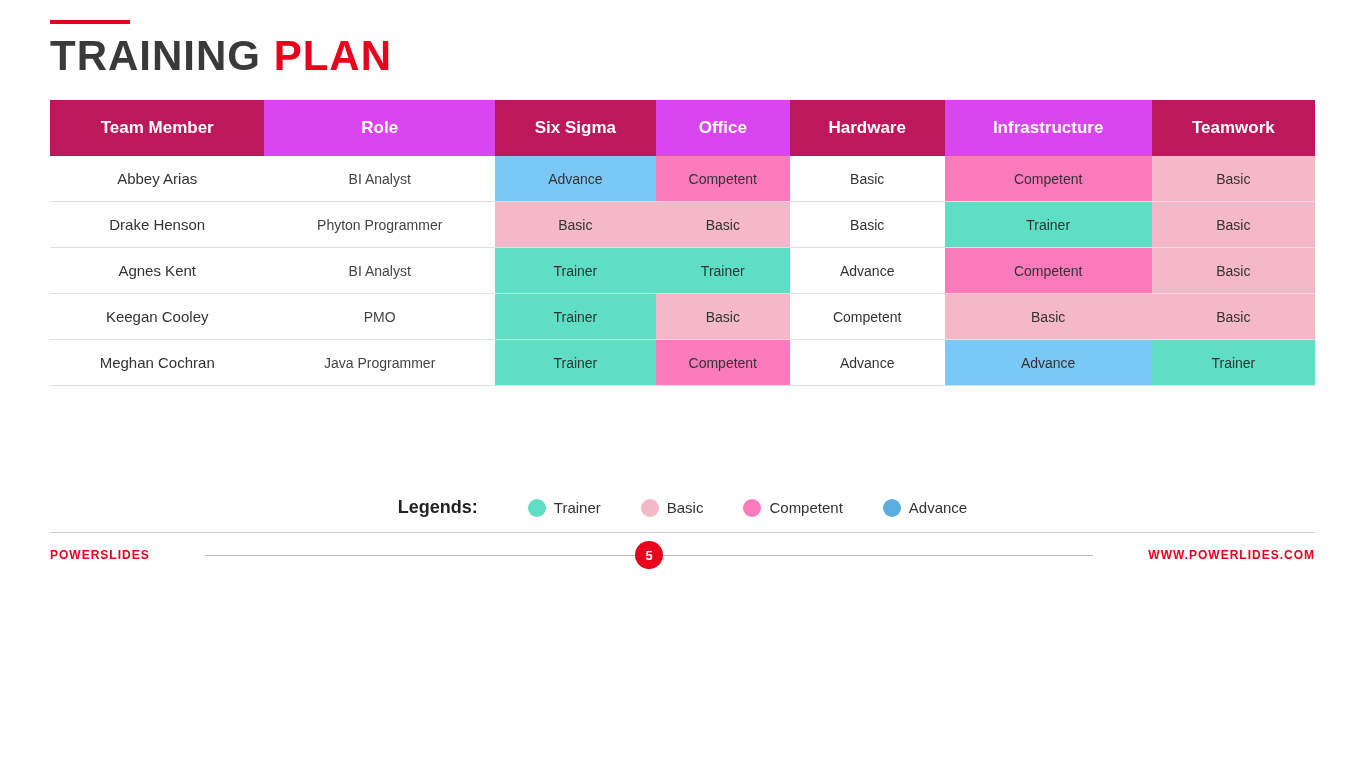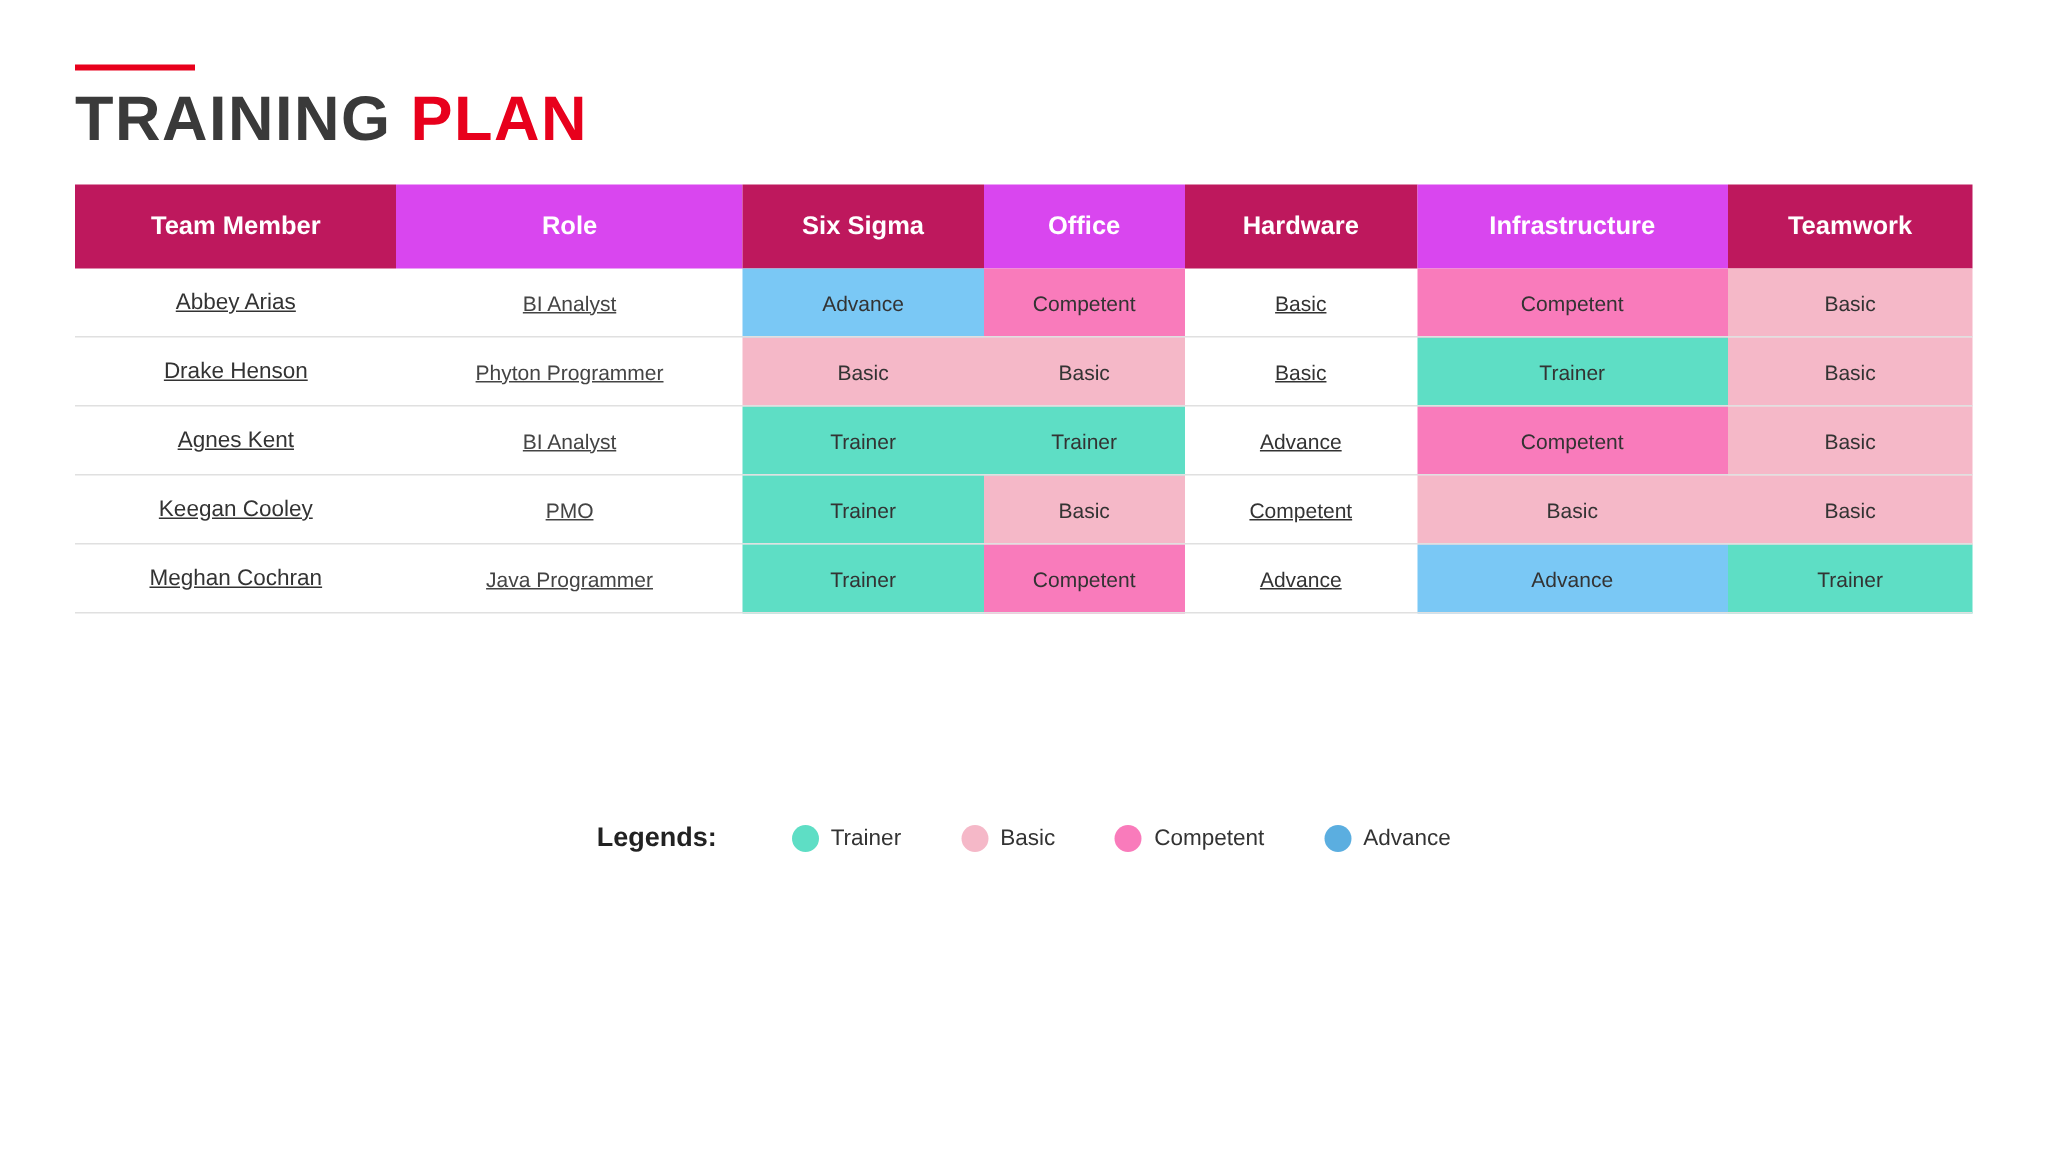--- a/index.html
+++ b/index.html
@@ -15,7 +15,7 @@
     .page {
       width: 1365px;
       height: 589px;
-      padding: 43px 50px 20px 50px;
+      padding: 20px 50px 20px 50px;
       display: flex;
       flex-direction: column;
     }

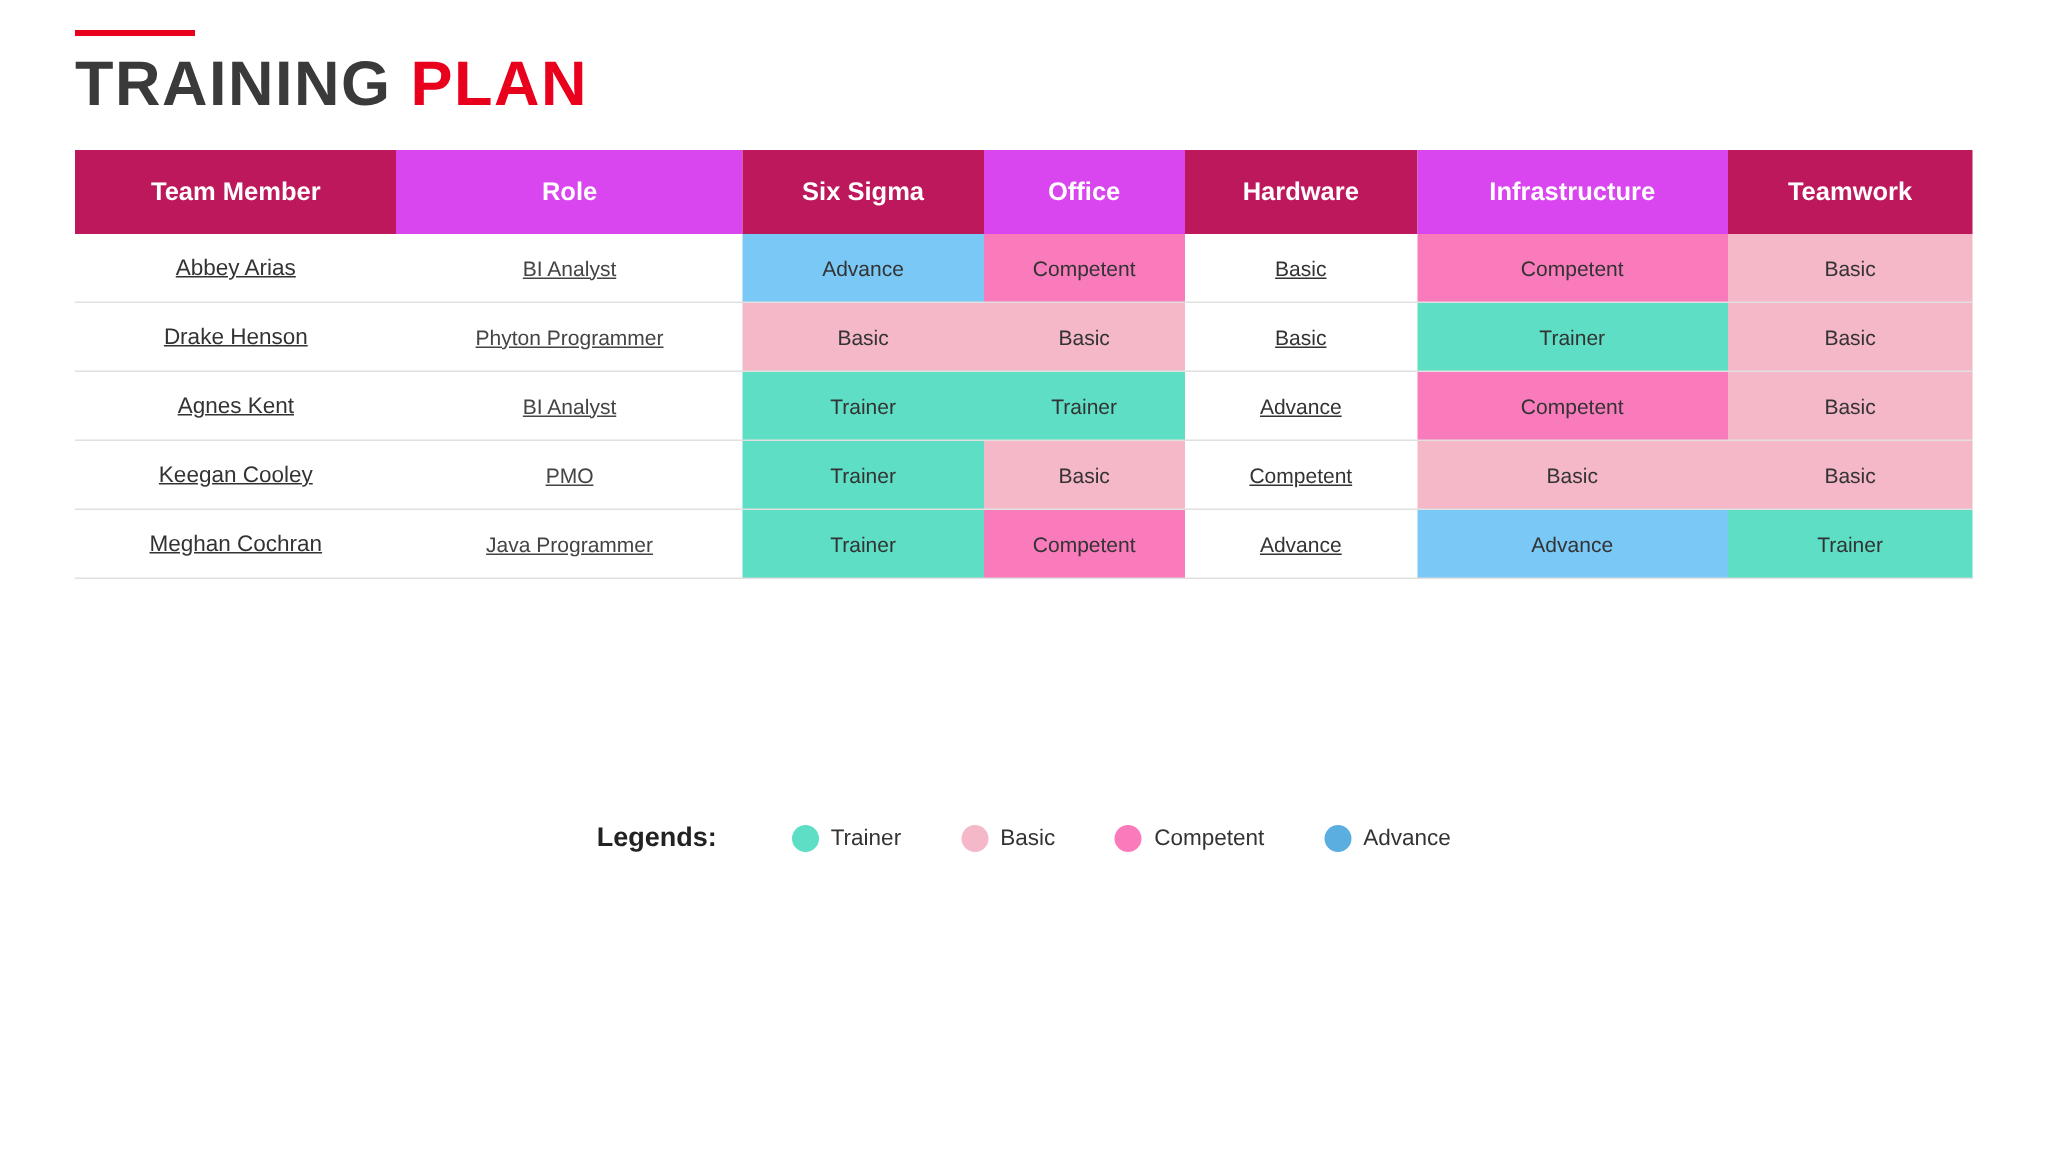--- a/index.html
+++ b/index.html
@@ -99,7 +99,7 @@
     td.advance { background: #7ac8f5; color: #333; }
 
     
-    td.plain { background: transparent; text-decoration: underline; }
+    td.plain { background: transparent; }
 
     .legends-section {
       display: flex;

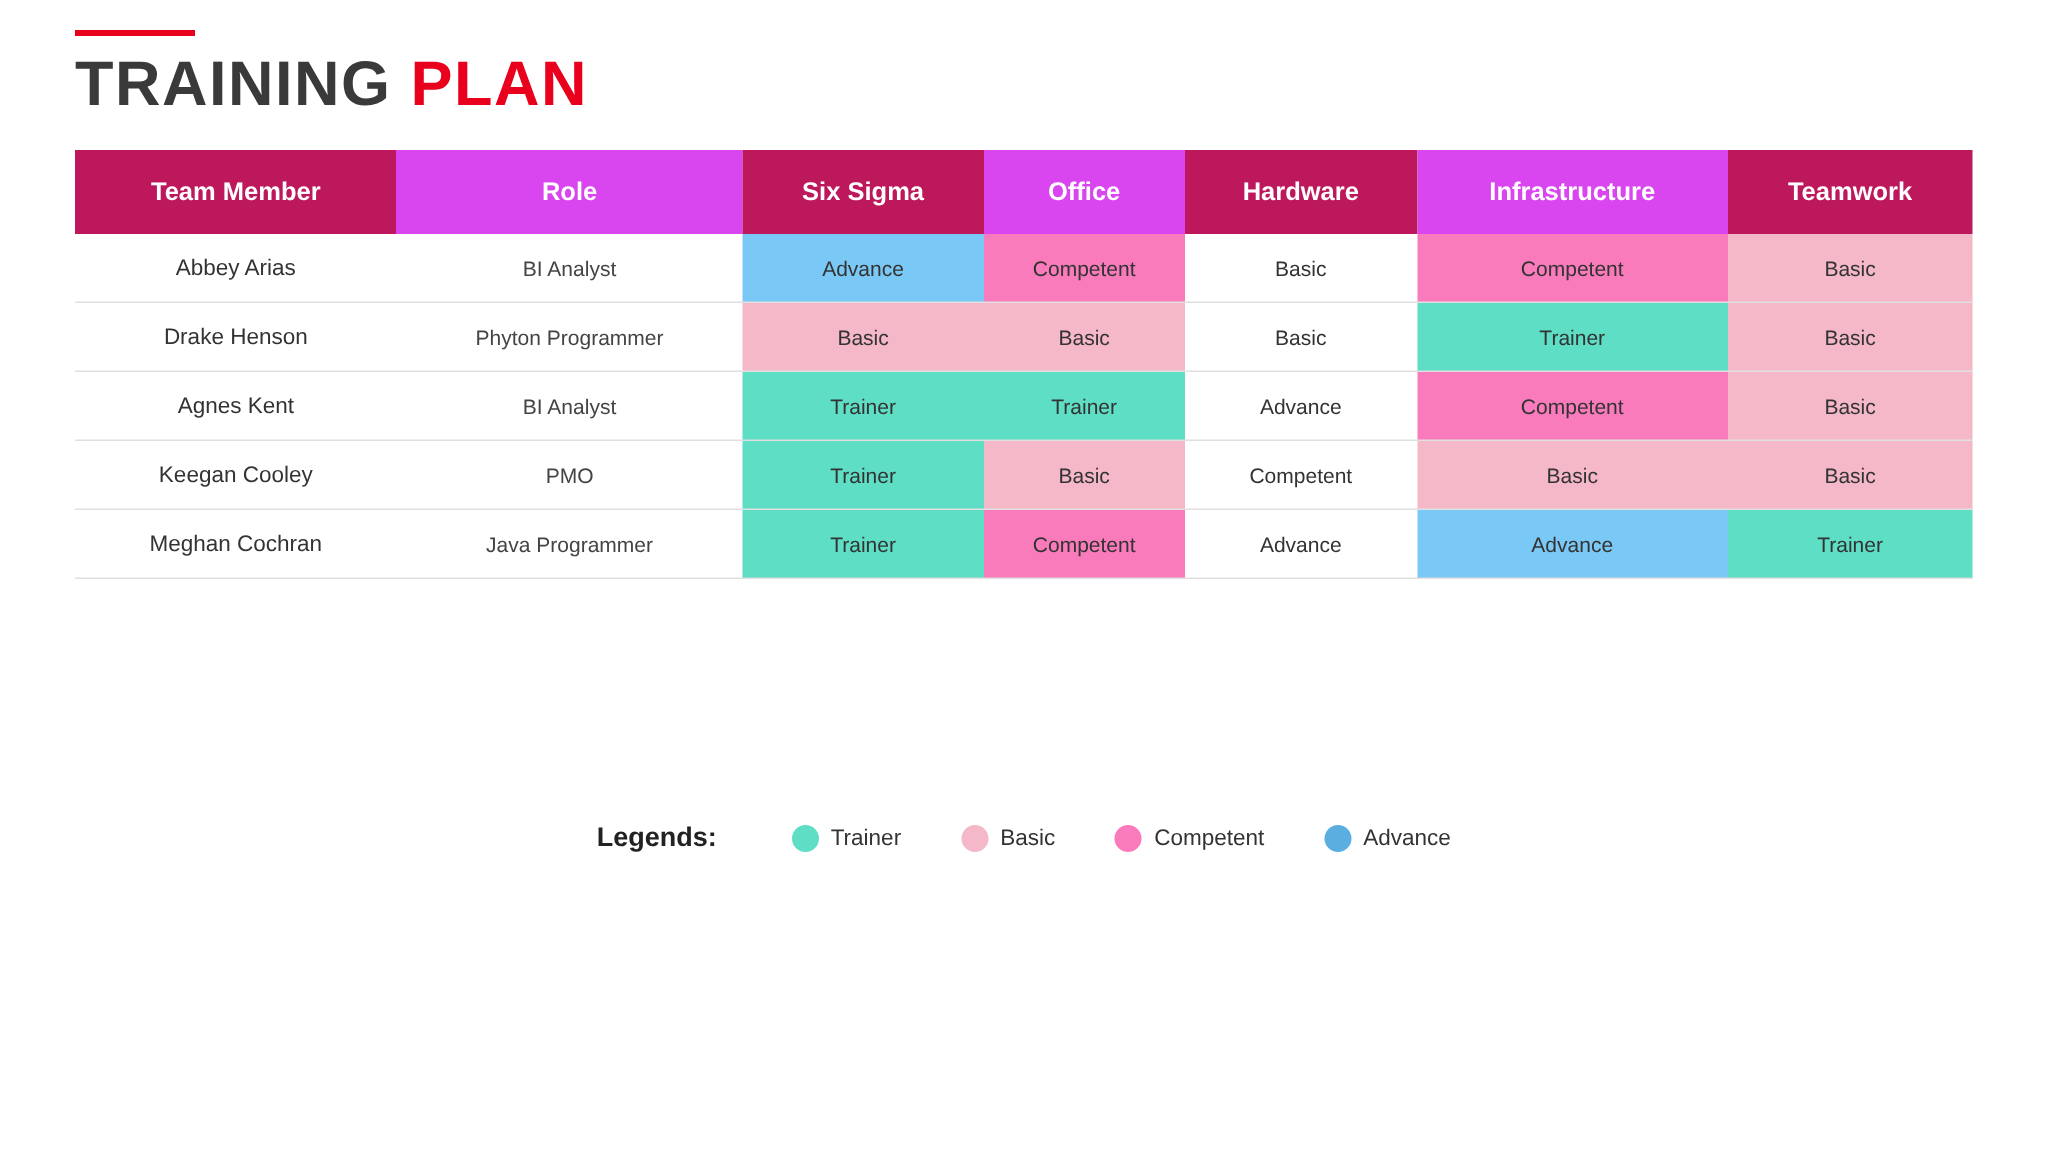--- a/index.html
+++ b/index.html
@@ -282,6 +282,17 @@
     </div>
   </div>
 
+  <div class="footer">
+    <div class="footer-left">
+      <span>POWER</span><span style="color:#e8001c">SLIDES</span>
+    </div>
+    <div class="footer-center">
+      <div class="footer-line"></div>
+      <div class="page-circle">5</div>
+      <div class="footer-line"></div>
+    </div>
+    <div class="footer-right">WWW.POWERLIDES.COM</div>
+  </div>
 
 </div>
 

